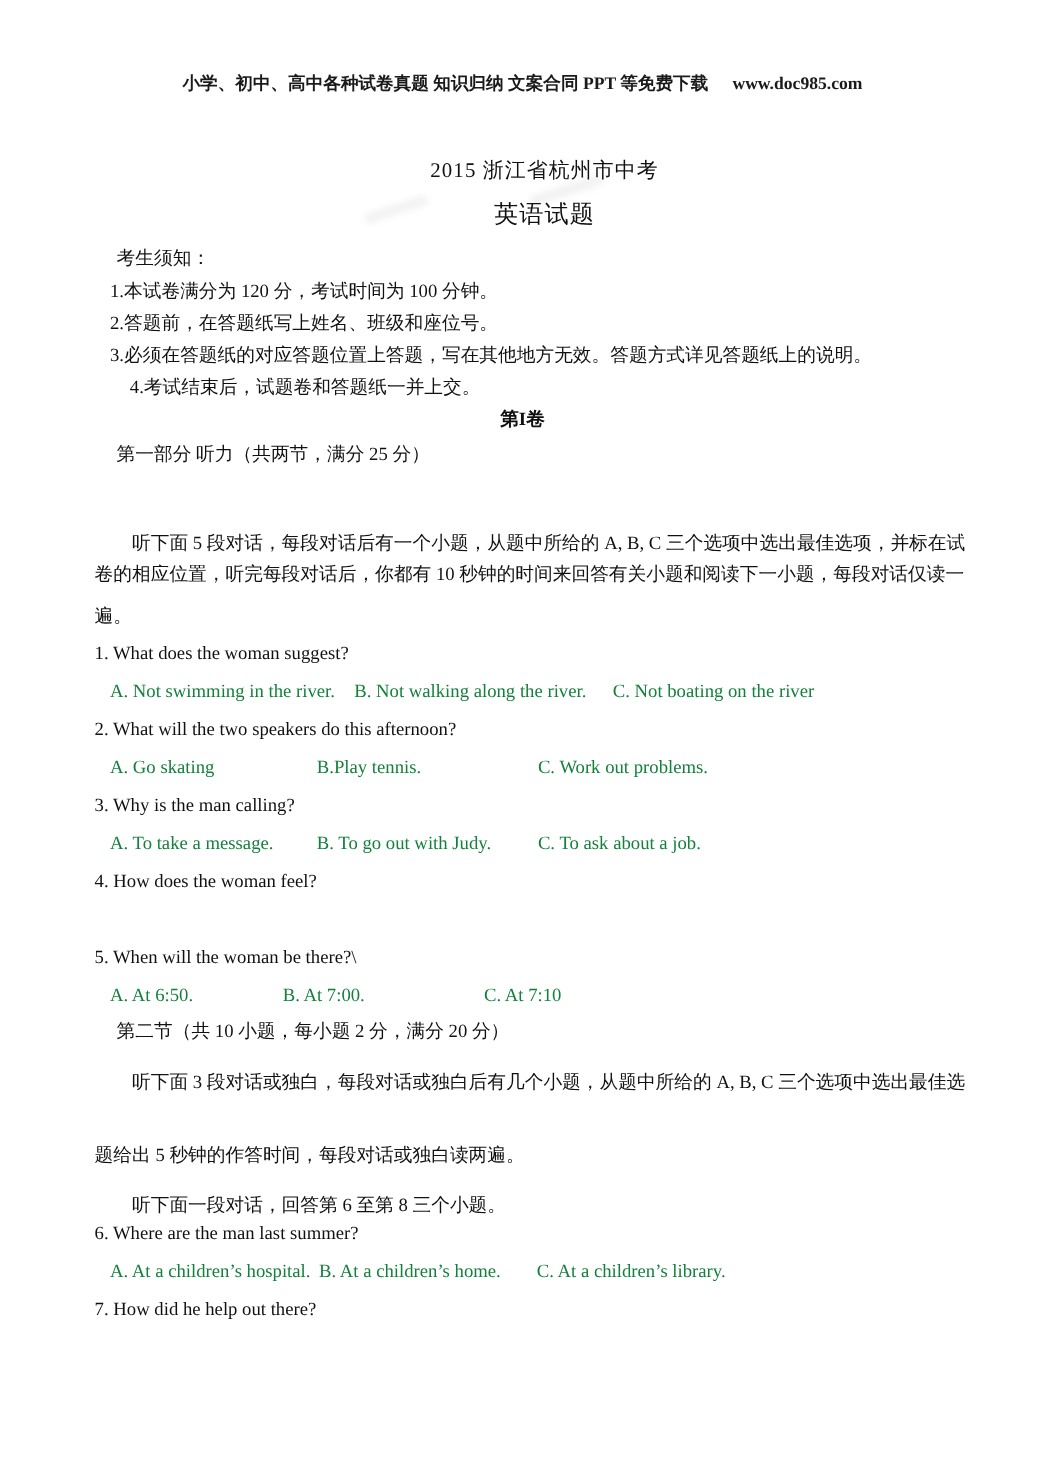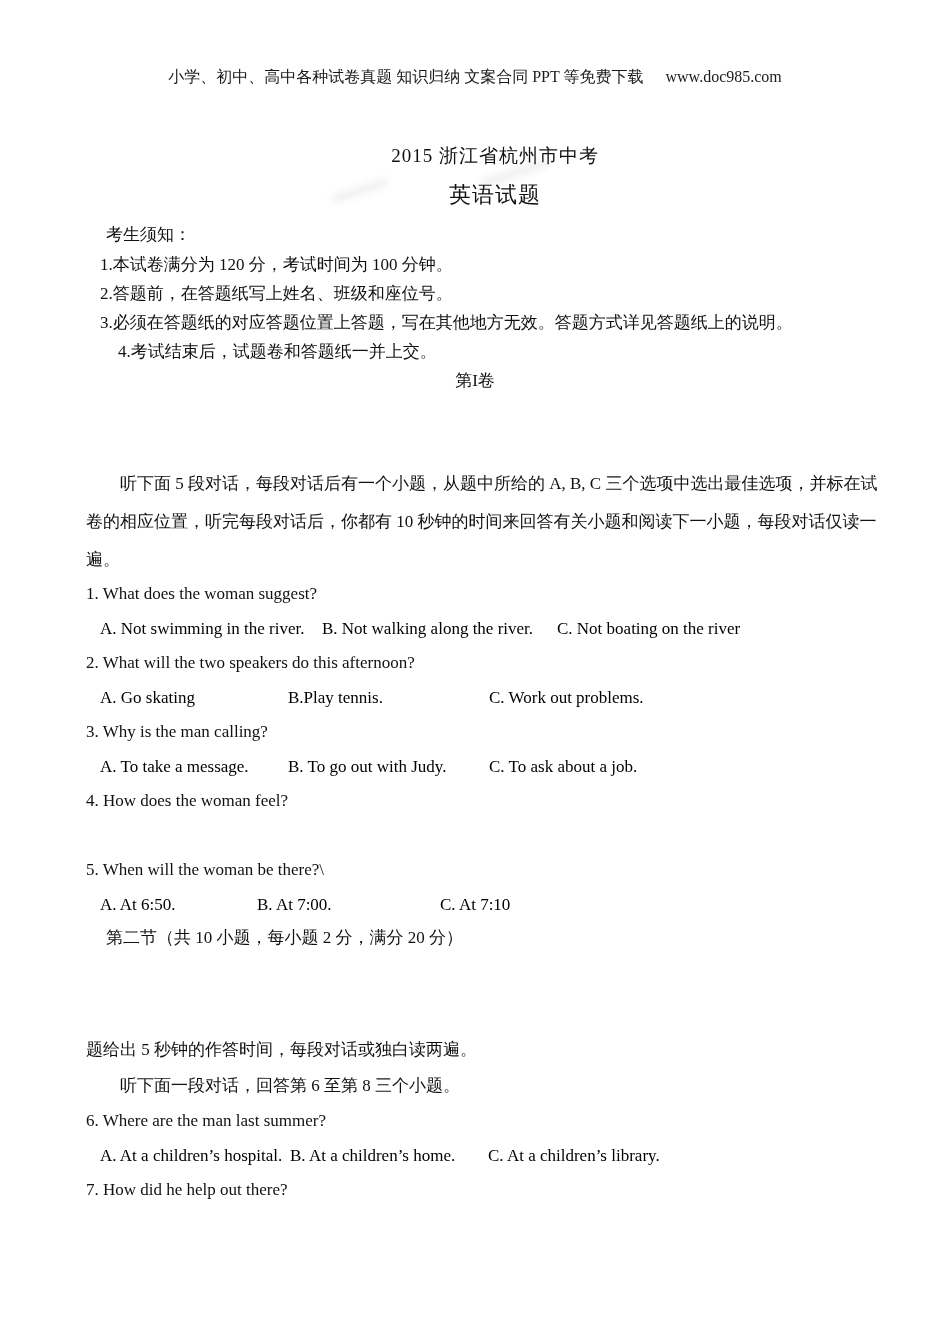--- a/index.html
+++ b/index.html
@@ -20,7 +20,7 @@
     white-space: nowrap;
     color: #111111;
   }
-  .center { left: 0; width: 100%; text-align: center; }
+  .center { left: 0; width: 100%; text-align: center; font-weight: bold; }
   .bold { font-weight: 400; padding-left: 20px; }
   .header-line { font-size: 16px; color: #1a1a1a; }
   .header-line .url { margin-left: 22px; }

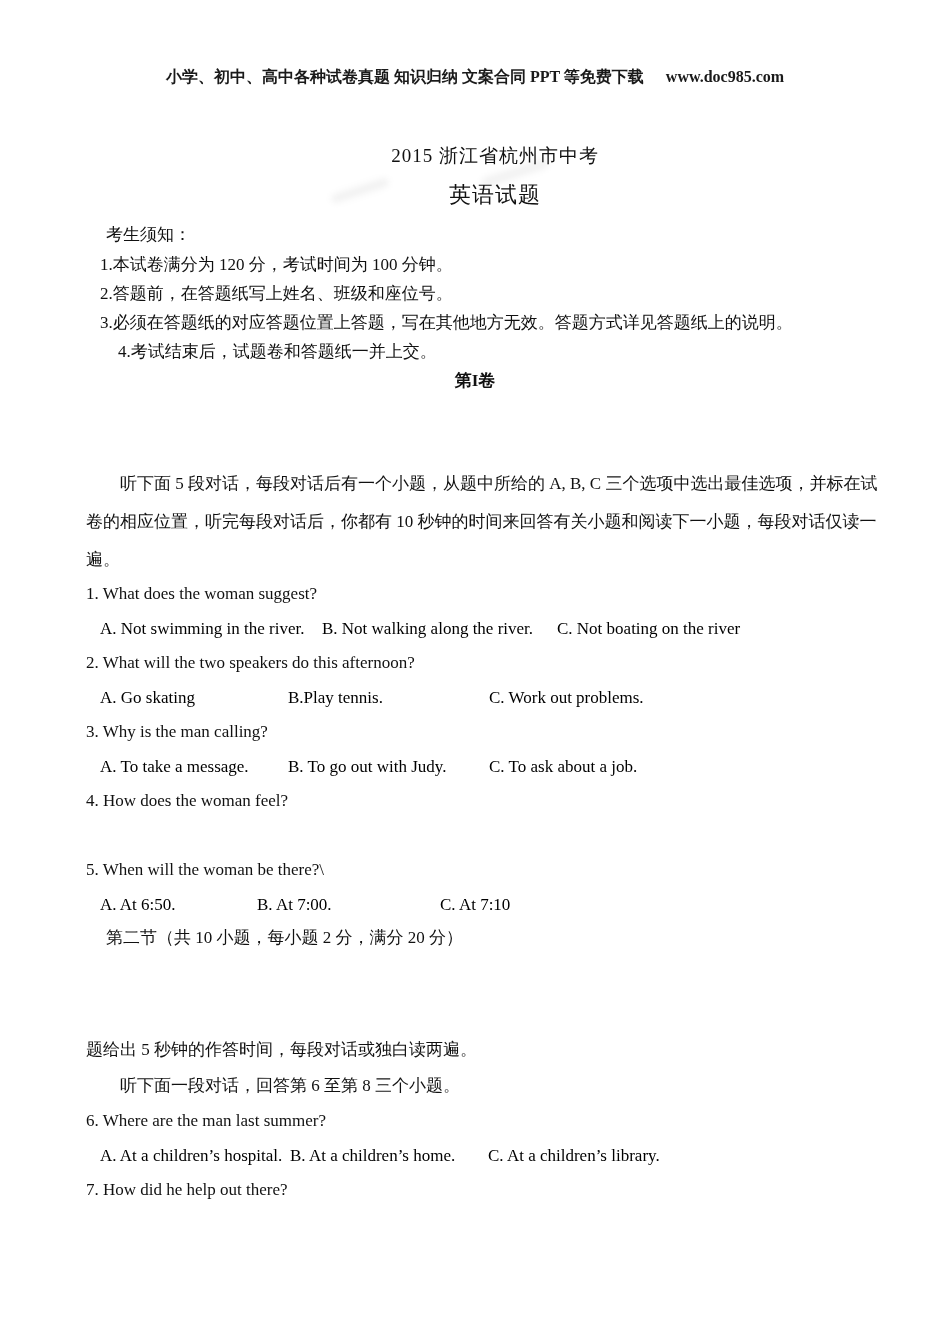--- a/index.html
+++ b/index.html
@@ -75,6 +75,7 @@
 
   <div class="line center" style="top:370px">第I卷</div>
 
+  <div class="line bold" style="top:402px">第一部分 听力（共两节，满分 25 分）</div>
 
   <div class="line para-indent" style="top:473px">听下面 5 段对话，每段对话后有一个小题，从题中所给的 A, B, C 三个选项中选出最佳选项，并标在试</div>
   <div class="line" style="top:511px">卷的相应位置，听完每段对话后，你都有 10 秒钟的时间来回答有关小题和阅读下一小题，每段对话仅读一</div>

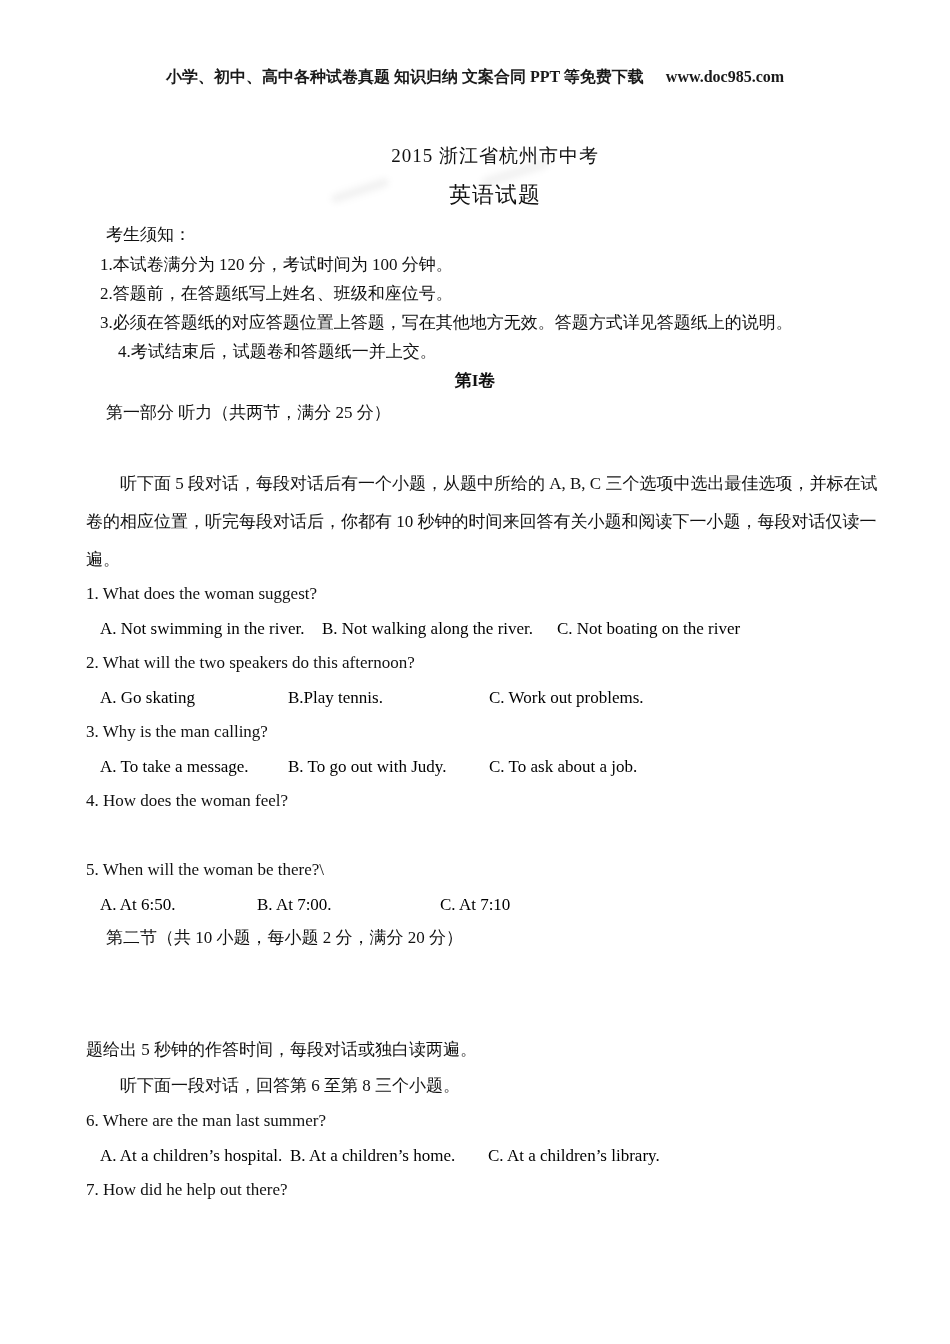--- a/index.html
+++ b/index.html
@@ -28,7 +28,7 @@
   .subtitle-line { font-size: 22px; line-height: 23px; letter-spacing: 1px; }
   .indent1 { left: 100px; }
   .indent2 { left: 118px; }
-  .para-indent { left: 120px; }
+  .para-indent { left: 120px; margin-top: 10px; }
   .opts { position: absolute; left: 0; width: 100%; height: 22px; }
   .opt {
     position: absolute;

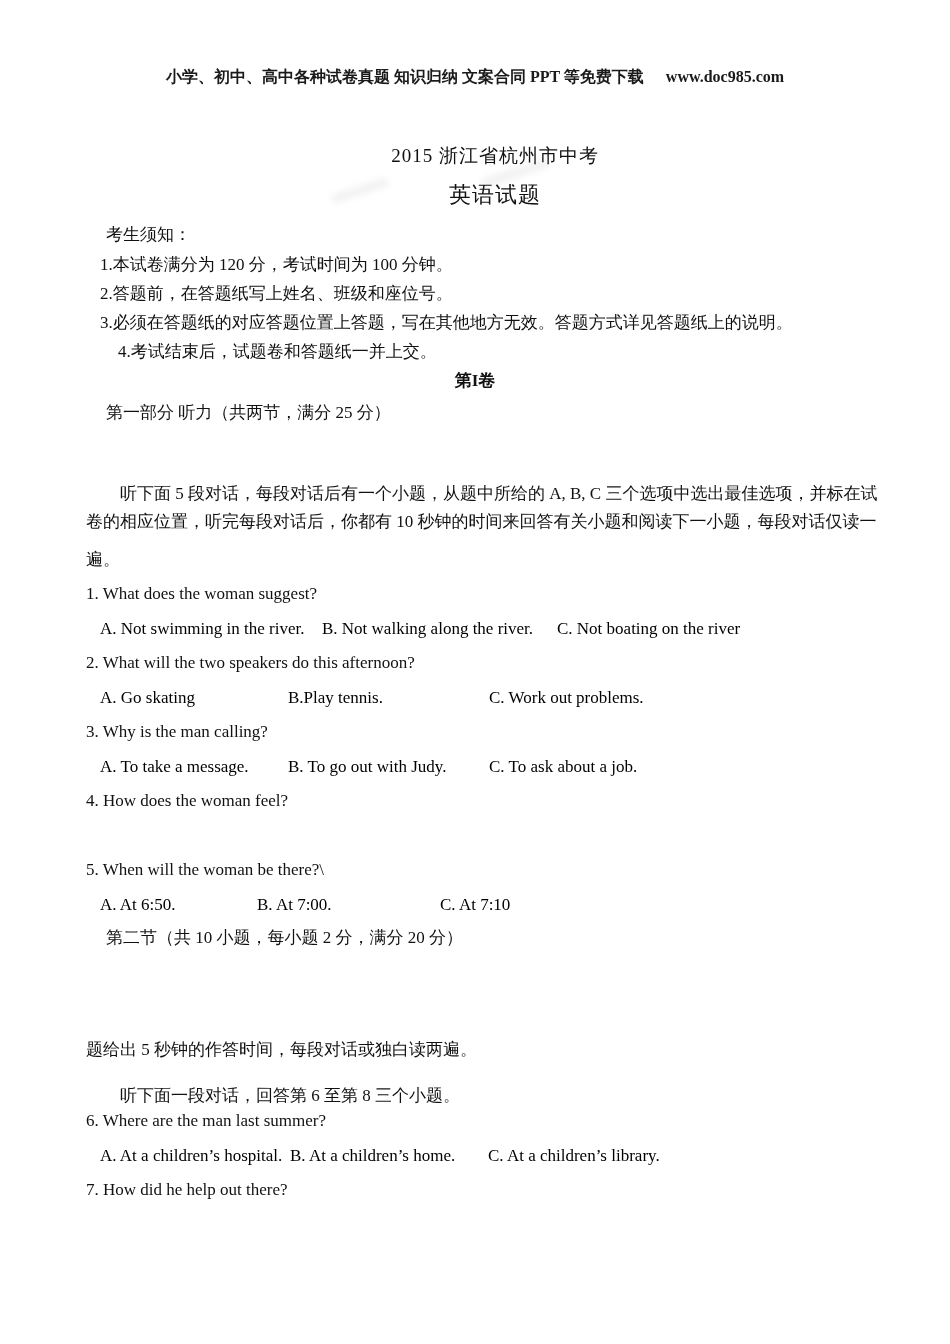--- a/index.html
+++ b/index.html
@@ -35,7 +35,7 @@
     font-size: 17px;
     line-height: 22px;
     white-space: nowrap;
-    color: #000000;
+    color: #15803d;
   }
   .opts .o1 { left: 100px; }
   .opts-q1 .o2 { left: 322px; }  .opts-q1 .o3 { left: 557px; }

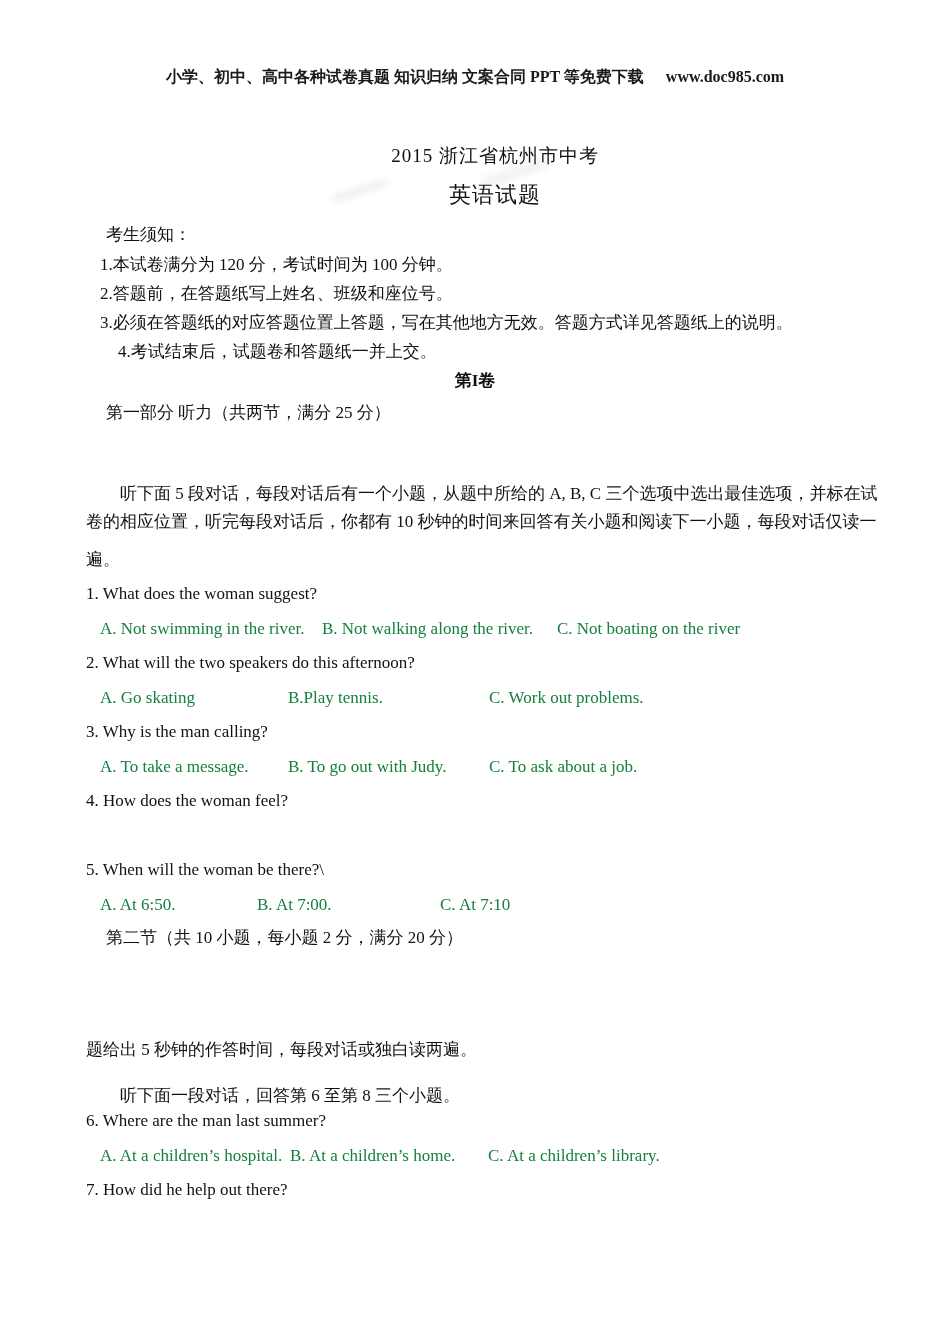--- a/index.html
+++ b/index.html
@@ -113,6 +113,7 @@
 
   <div class="line bold" style="top:927px">第二节（共 10 小题，每小题 2 分，满分 20 分）</div>
 
+  <div class="line para-indent" style="top:963px">听下面 3 段对话或独白，每段对话或独白后有几个小题，从题中所给的 A, B, C 三个选项中选出最佳选</div>
   <div class="line" style="top:1039px">题给出 5 秒钟的作答时间，每段对话或独白读两遍。</div>
   <div class="line para-indent" style="top:1075px">听下面一段对话，回答第 6 至第 8 三个小题。</div>
 

